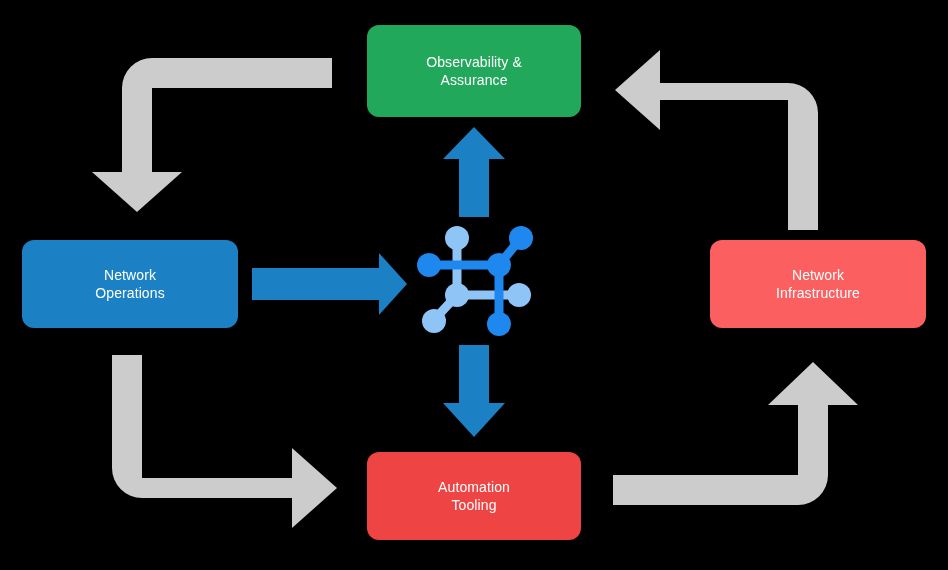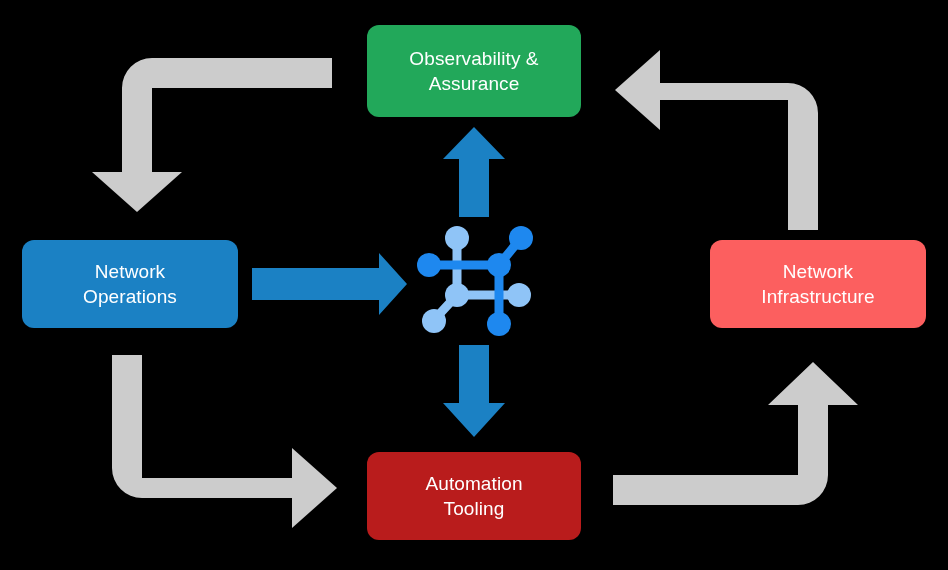--- a/index.html
+++ b/index.html
@@ -31,7 +31,7 @@
     justify-content: center;
     text-align: center;
     color: #ffffff;
-    font-size: 19px;
+    font-size: 14px;
     line-height: 1.32;
     font-weight: 400;
     letter-spacing: 0.1px;

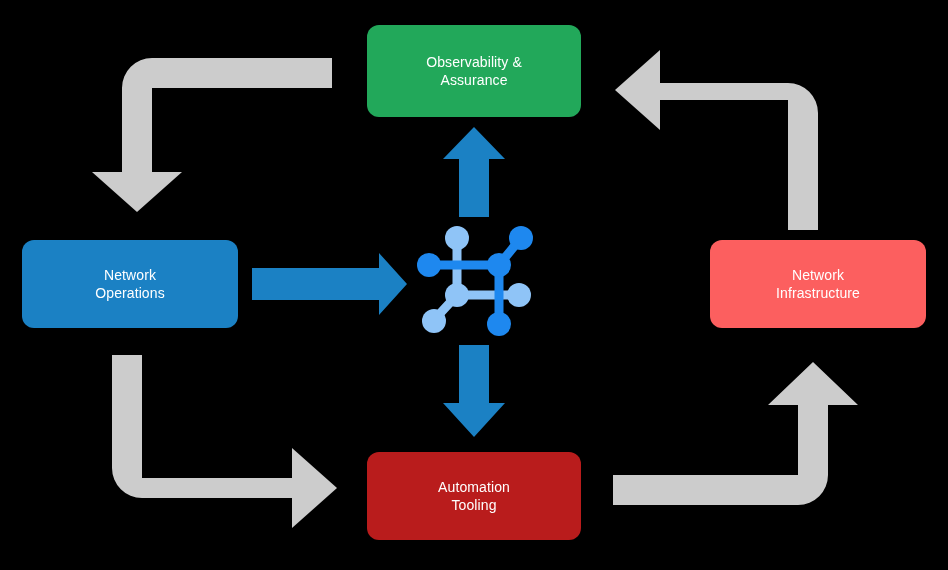--- a/index.html
+++ b/index.html
@@ -57,7 +57,7 @@
   }
   #box-automation-tooling {
     left: 367px; top: 452px; width: 214px; height: 88px;
-    background: #b91c1c;
+    background: #ef4444;
   }
 </style>
 </head>

